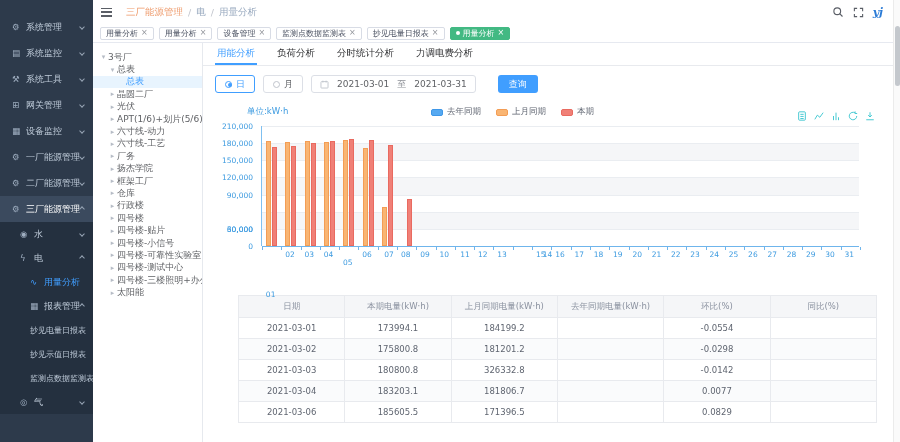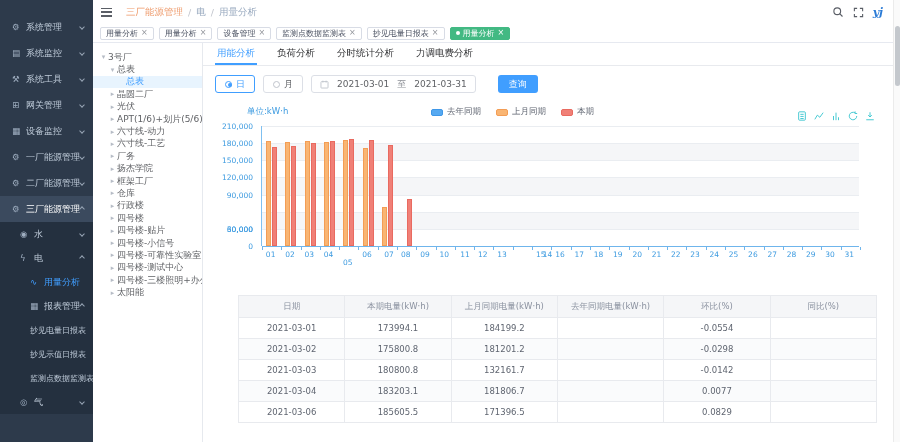--- a/index.html
+++ b/index.html
@@ -461,7 +461,7 @@
           <div class="bar" style="left: 145.177px; height: 47px; background: rgb(240, 128, 119); border-color: rgb(233, 106, 96);"></div>
         </div>
       <div class="xlabels">
-          <span class="xlab" style="left: 9.64516px;">01</span>
+          <span class="xlab" style="left: 9.64516px; margin-top: 40px;">01</span>
           <span class="xlab" style="left: 28.9355px;">02</span>
           <span class="xlab" style="left: 48.2258px;">03</span>
           <span class="xlab" style="left: 67.5161px;">04</span>

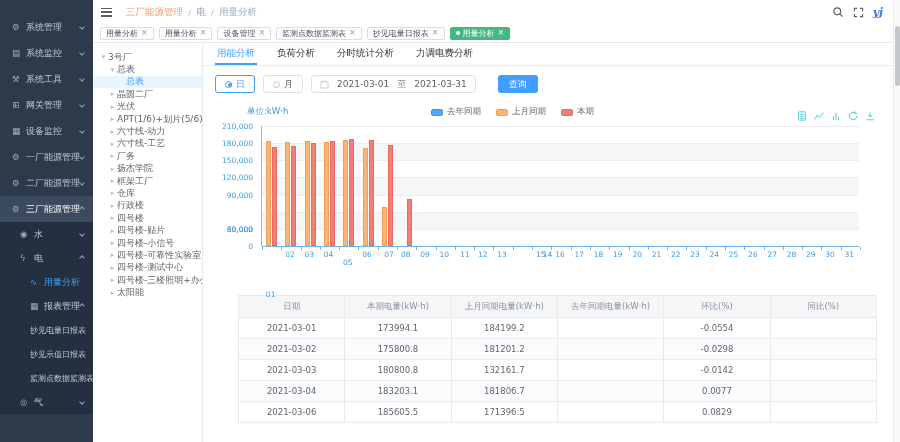--- a/index.html
+++ b/index.html
@@ -527,7 +527,7 @@
             <tr>
               <td>2021-03-03</td>
               <td>180800.8</td>
-              <td>132161.7</td>
+              <td>326332.8</td>
               <td></td>
               <td>-0.0142</td>
               <td></td>

